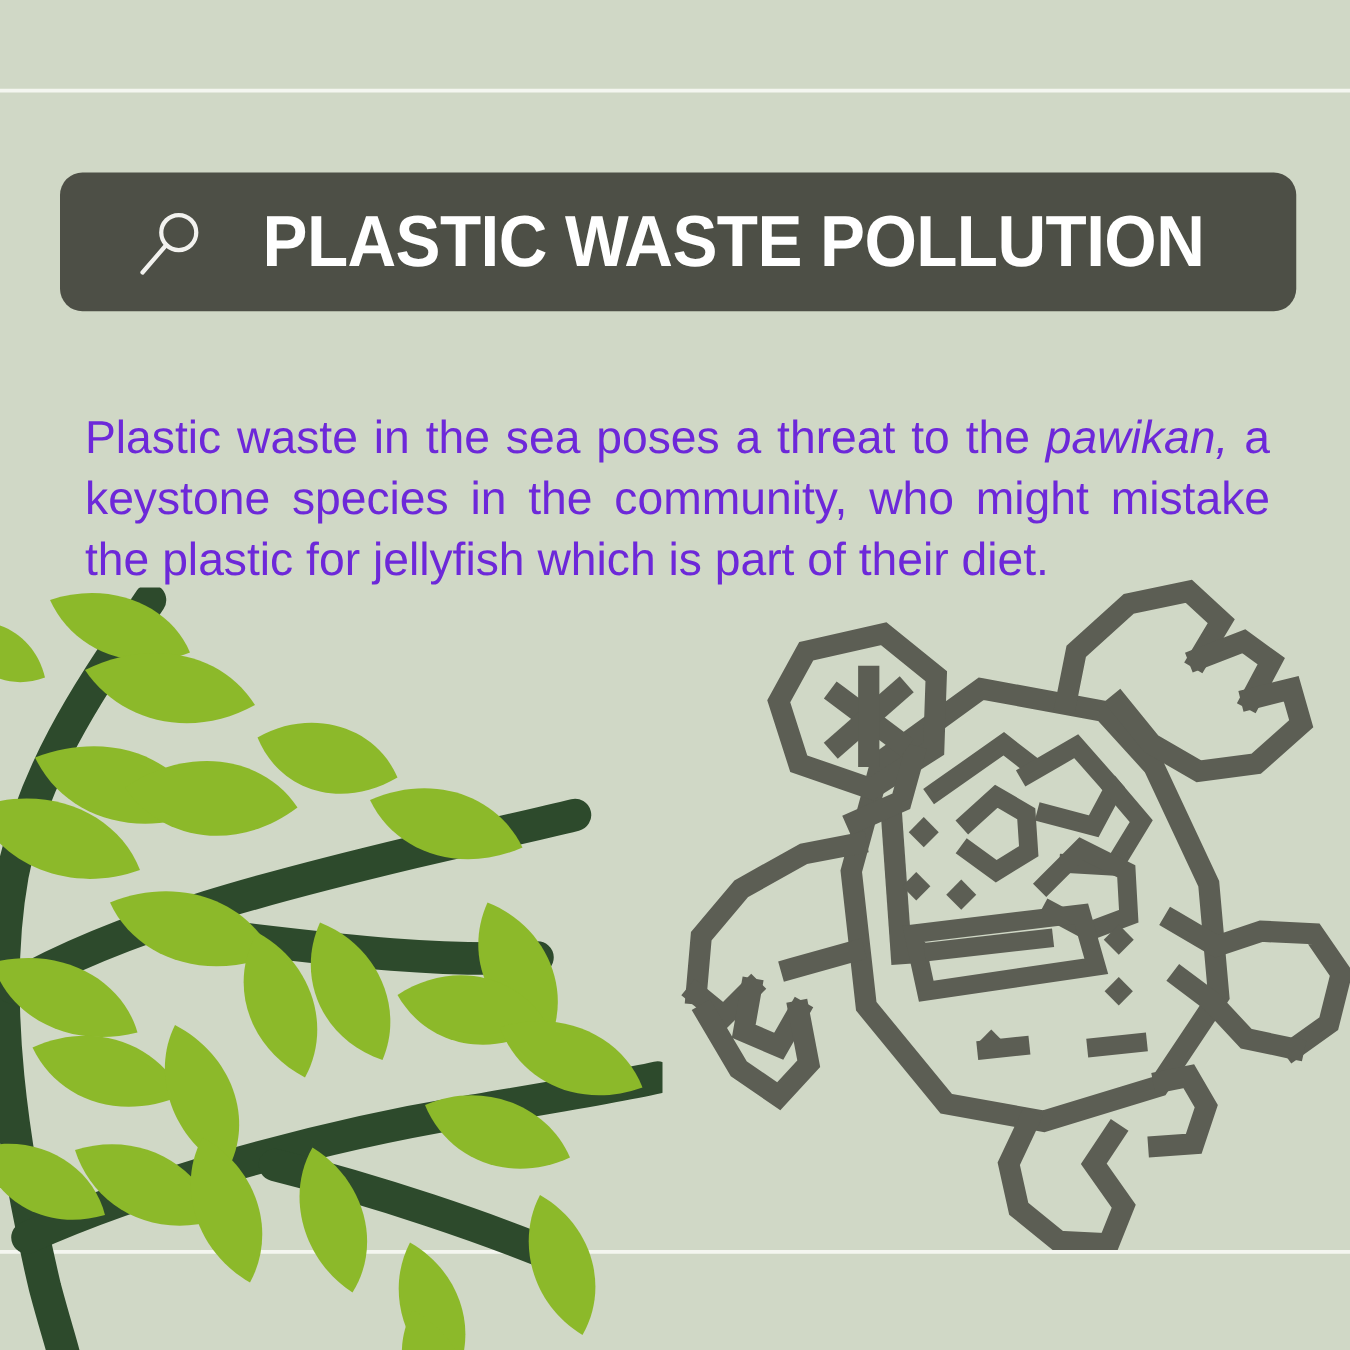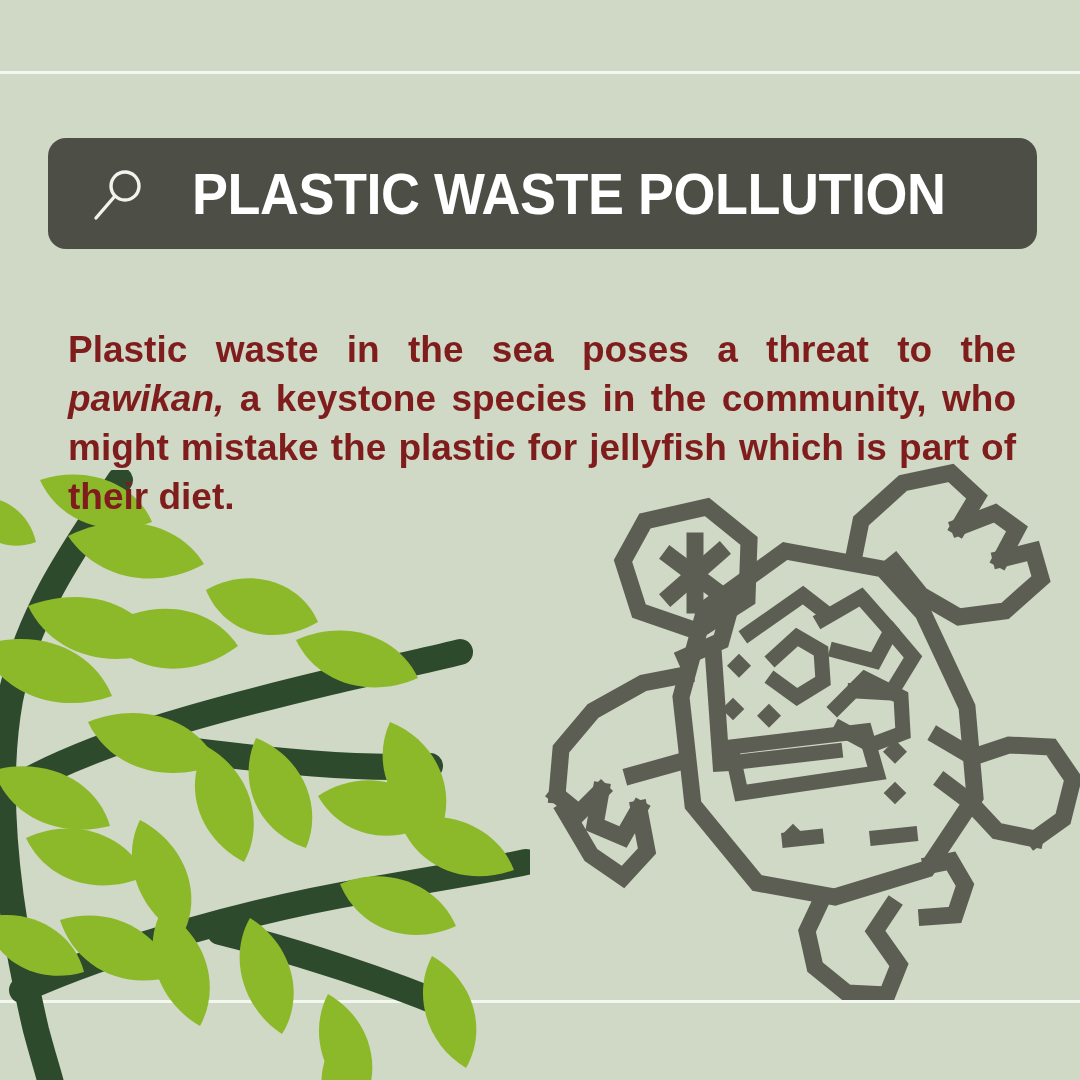--- a/index.html
+++ b/index.html
@@ -51,7 +51,7 @@
     display: flex;
     align-items: center;
     box-sizing: border-box;
-    padding-left: 44px;
+    padding-left: 62px;
     z-index: 6;
     text-align: right;
   }

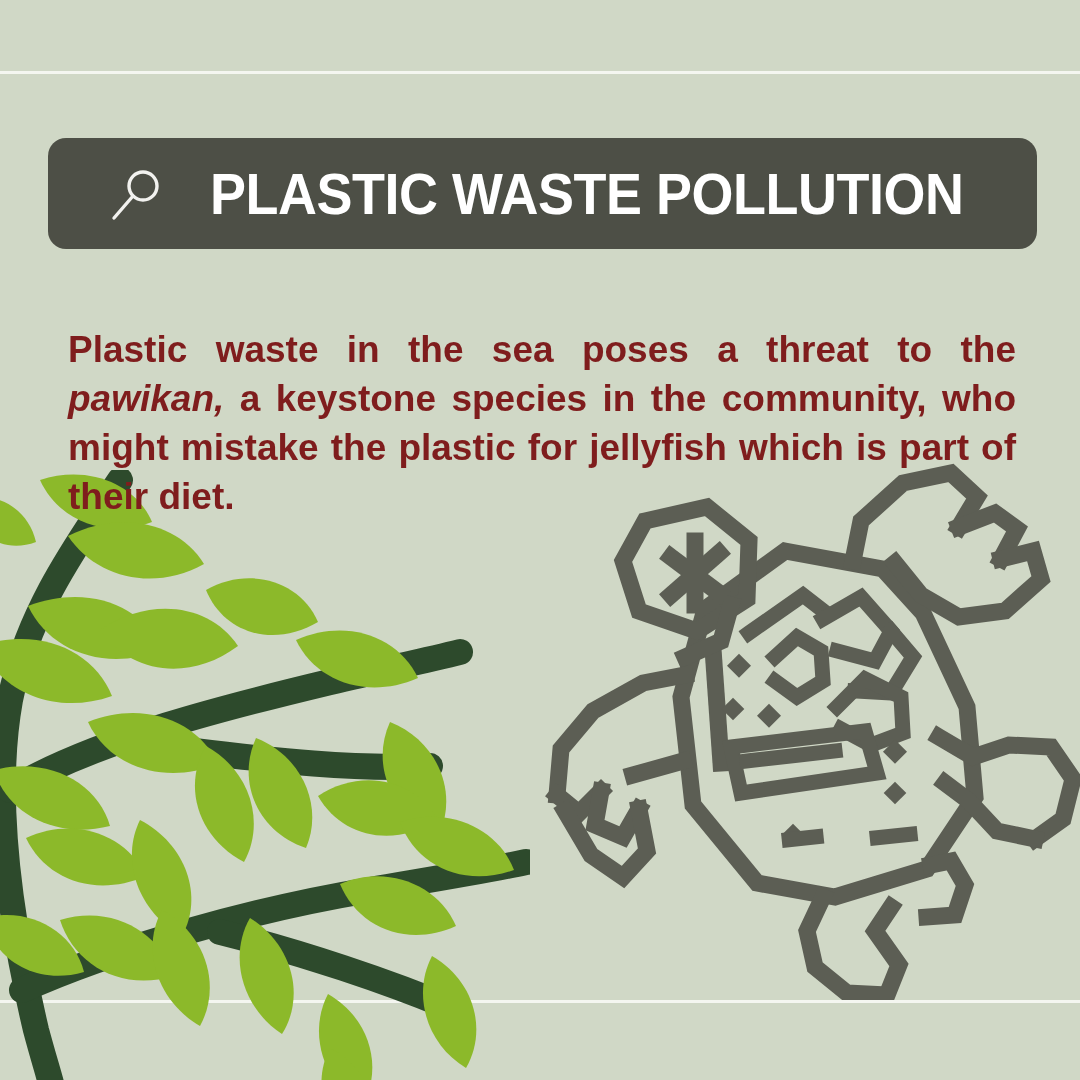--- a/index.html
+++ b/index.html
@@ -79,10 +79,10 @@
     left: 68px;
     top: 288px;
     width: 948px;
-    color: #7f1d1d;
+    color: #6d28d9;
     font-size: 37px;
     line-height: 49px;
-    font-weight: 700;
+    font-weight: 400;
     text-align: justify;
     z-index: 6;
   }

